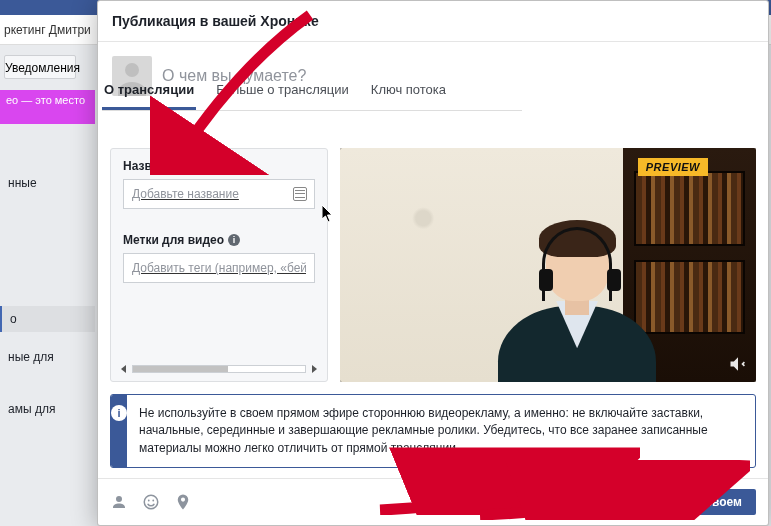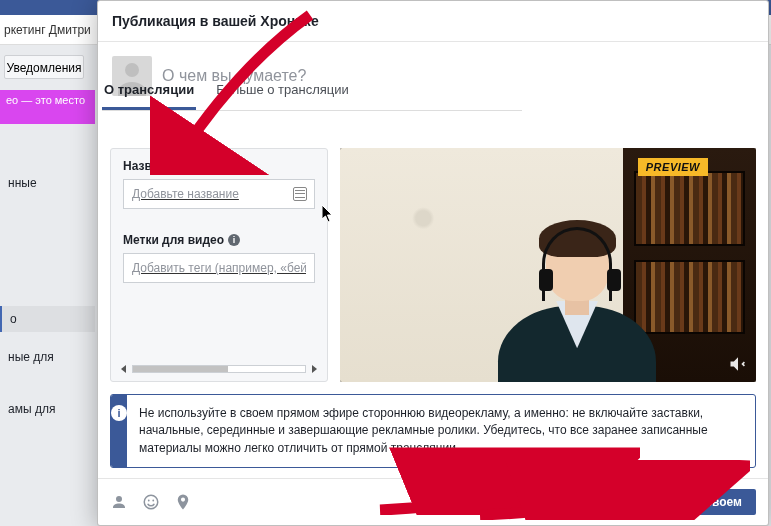--- a/index.html
+++ b/index.html
@@ -27,7 +27,7 @@
     padding-left: 4px; line-height: 30px; font-size: 12px; color: #333;
   }
   .bg-notif {
-    position: absolute; top: 55px; left: 4px; width: 80px; height: 24px;
+    position: absolute; top: 55px; left: 4px; width: 72px; height: 24px;
     line-height: 24px; text-align: center; background: #f6f7f9;
     border: 1px solid #ced0d4; border-radius: 2px; font-size: 12px;
   }

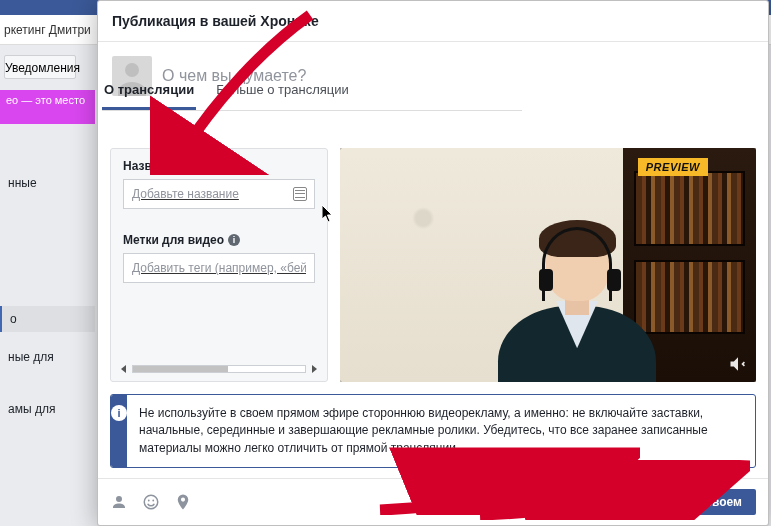--- a/index.html
+++ b/index.html
@@ -263,6 +263,7 @@
     <div class="tabs">
       <div class="tab active">О трансляции</div>
       <div class="tab">Больше о трансляции</div>
+      <div class="tab">Ключ потока</div>
     </div>
   </div>
 

